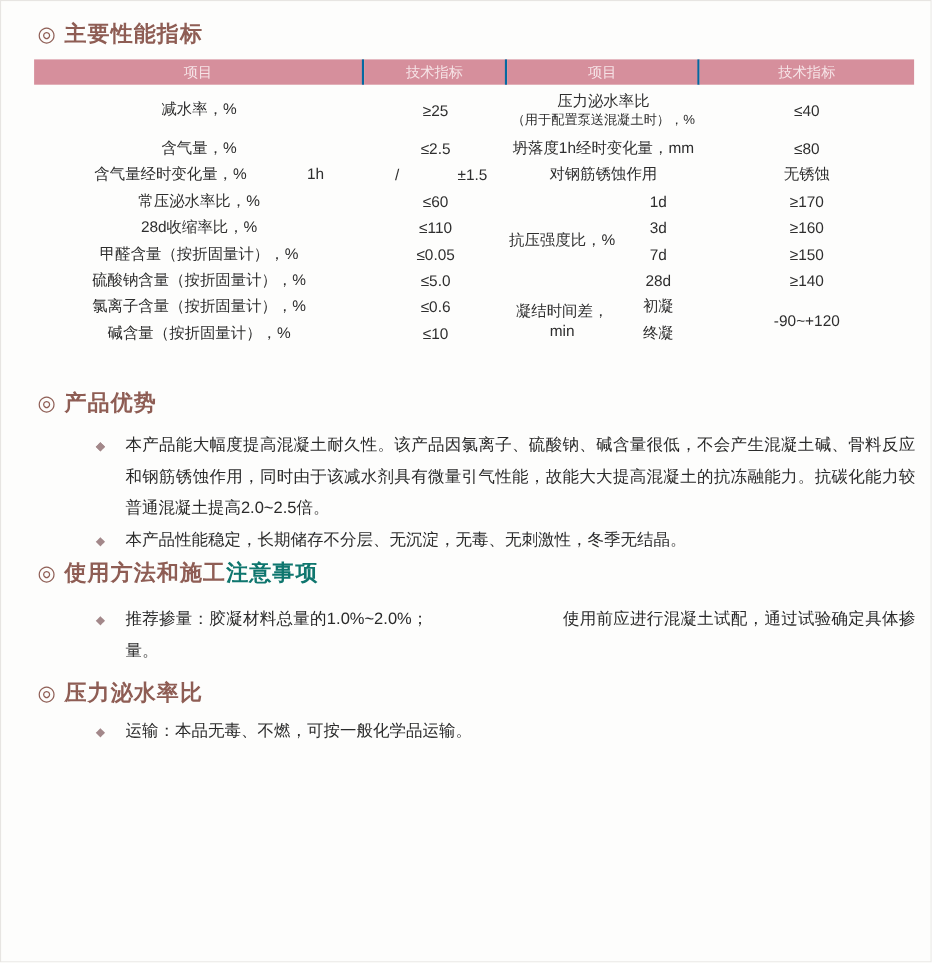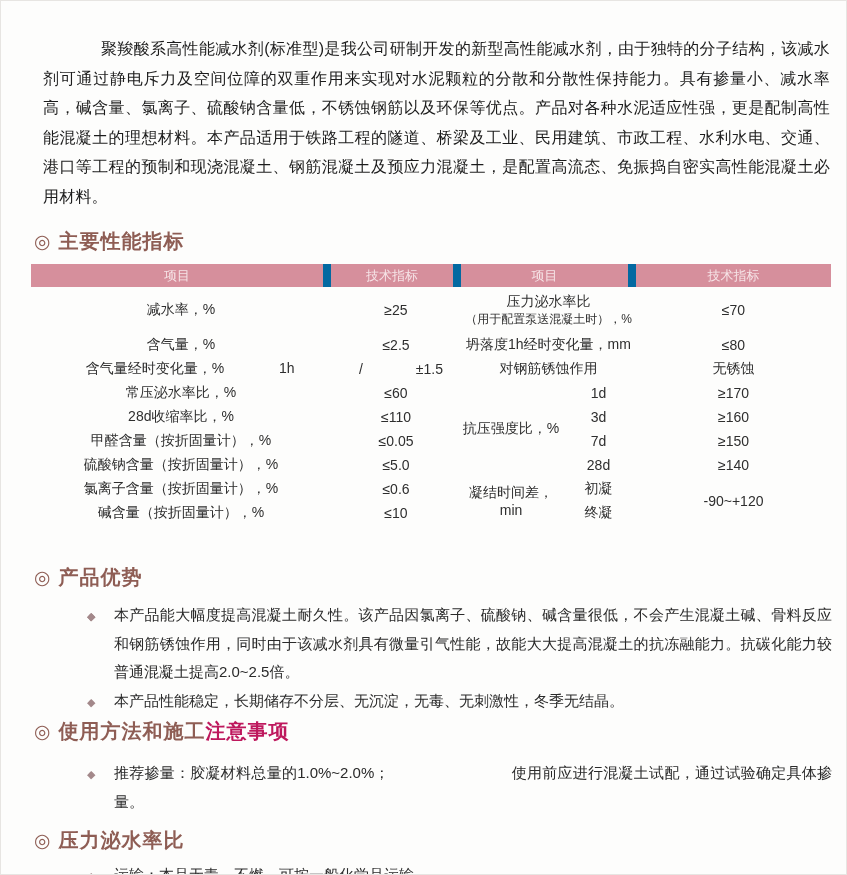--- a/index.html
+++ b/index.html
@@ -104,7 +104,6 @@
 
 <div class="page">
 
-  <p class="intro">聚羧酸系高性能减水剂(标准型)是我公司研制开发的新型高性能减水剂，由于独特的分子结构，该减水剂可通过静电斥力及空间位障的双重作用来实现对水泥颗粒的分散和分散性保持能力。具有掺量小、减水率高，碱含量、氯离子、硫酸钠含量低，不锈蚀钢筋以及环保等优点。产品对各种水泥适应性强，更是配制高性能混凝土的理想材料。本产品适用于铁路工程的隧道、桥梁及工业、民用建筑、市政工程、水利水电、交通、港口等工程的预制和现浇混凝土、钢筋混凝土及预应力混凝土，是配置高流态、免振捣自密实高性能混凝土必用材料。</p>
 
   <div class="heading h-perf">
     <span class="hmark">◎</span><span>主要性能指标</span>

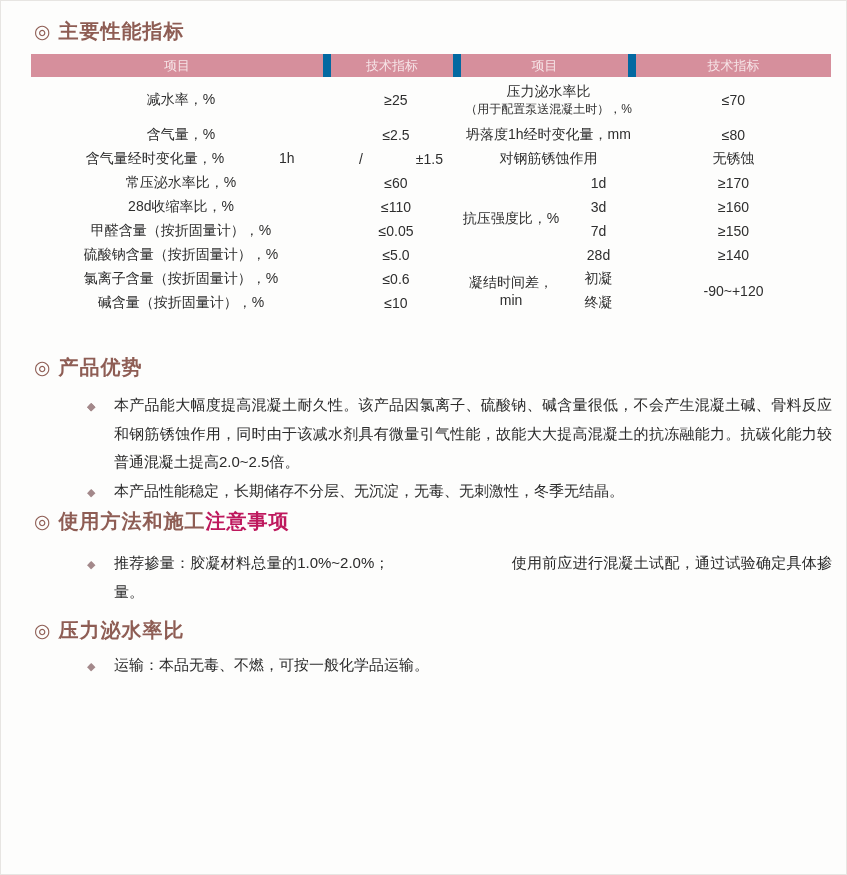--- a/index.html
+++ b/index.html
@@ -59,7 +59,7 @@
     font-weight: normal;
     font-size: 13px;
     height: 23px;
-    border-right: 8px solid #0369a1;
+    border-right: 2px solid #0369a1;
   }
   table.perf th:last-child { border-right: none; }
   table.perf td {

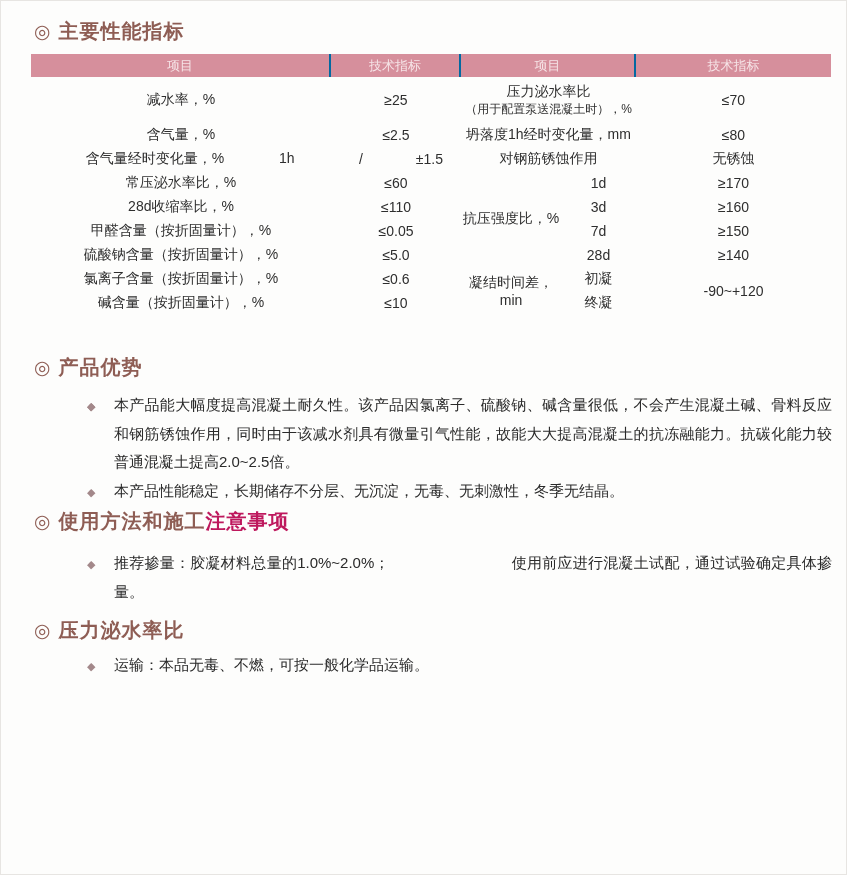--- a/index.html
+++ b/index.html
@@ -133,7 +133,7 @@
           <div>压力泌水率比</div>
           <div class="line2">（用于配置泵送混凝土时），%</div>
         </td>
-        <td>≤70</td>
+        <td>≤40</td>
       </tr>
       <tr>
         <td>含气量，%</td>

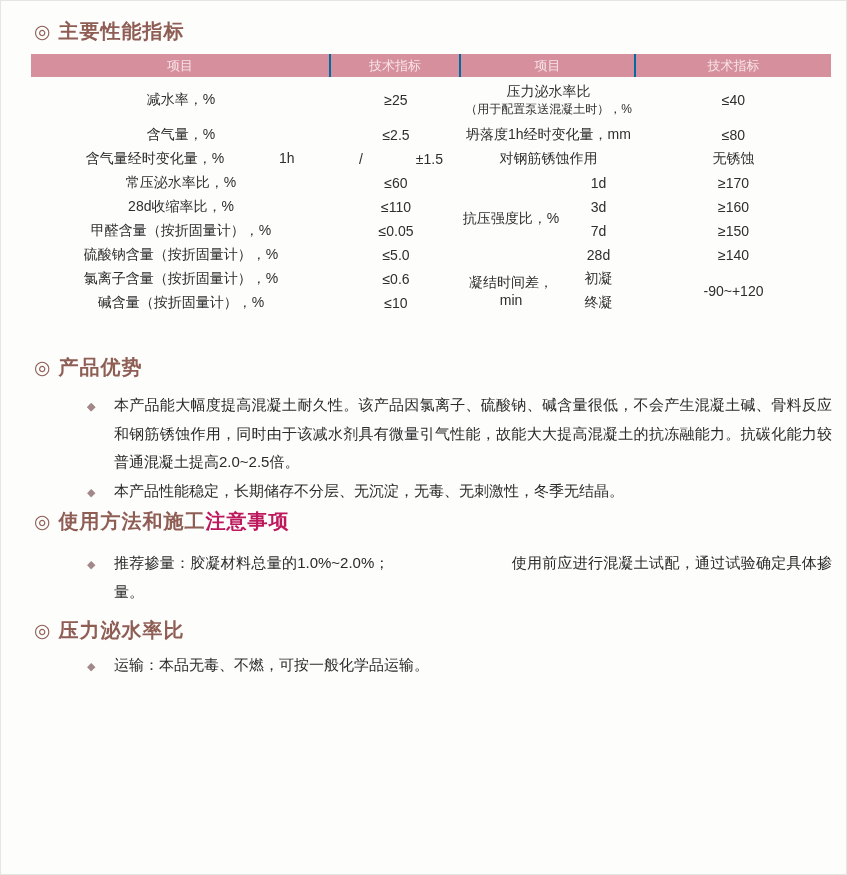--- a/index.html
+++ b/index.html
@@ -35,7 +35,7 @@
     line-height: 28px;
   }
   .heading .hmark { font-weight: normal; margin-right: 7px; font-size: 19px; }
-  .heading .faded { color: #be185d; }
+  .heading .faded { color: #0f766e; }
   .h-perf { margin-top: 16px; }
   .h-adv  { margin-top: 38px; }
   .h-use  { margin-top: 2px; }

